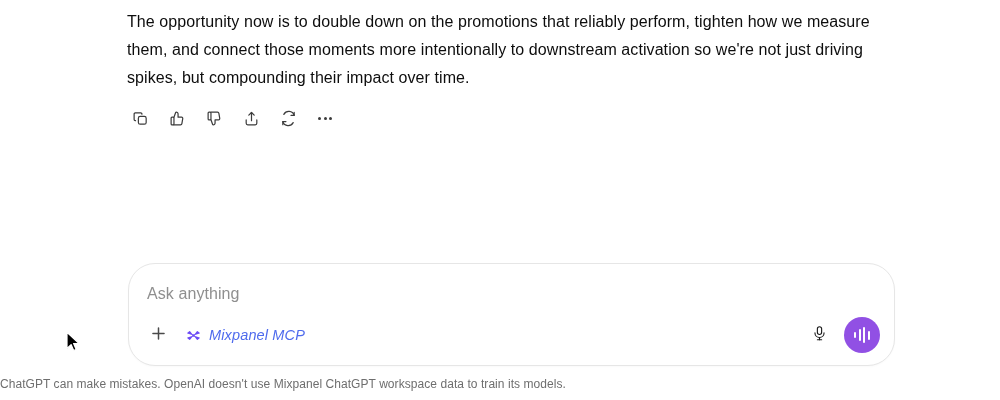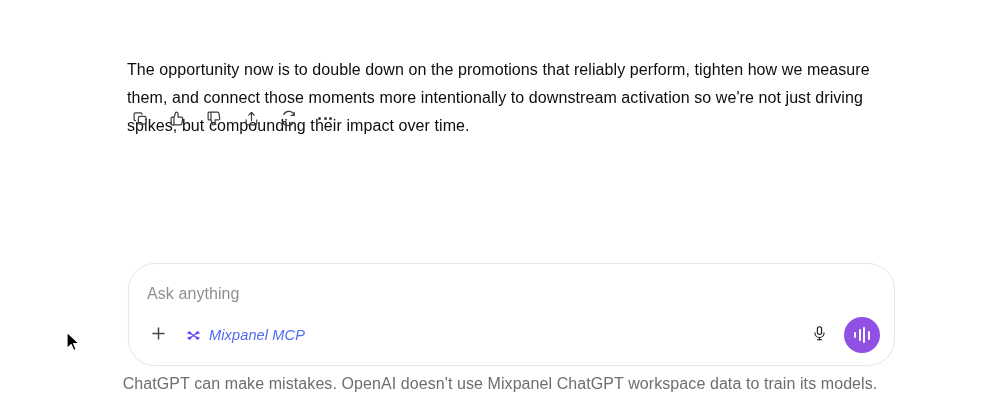--- a/index.html
+++ b/index.html
@@ -28,7 +28,6 @@
     left: 127px;
     top: 8px;
     width: 760px;
-    margin-top: 48px;
   }
   .message-text {
     font-size: 16px;

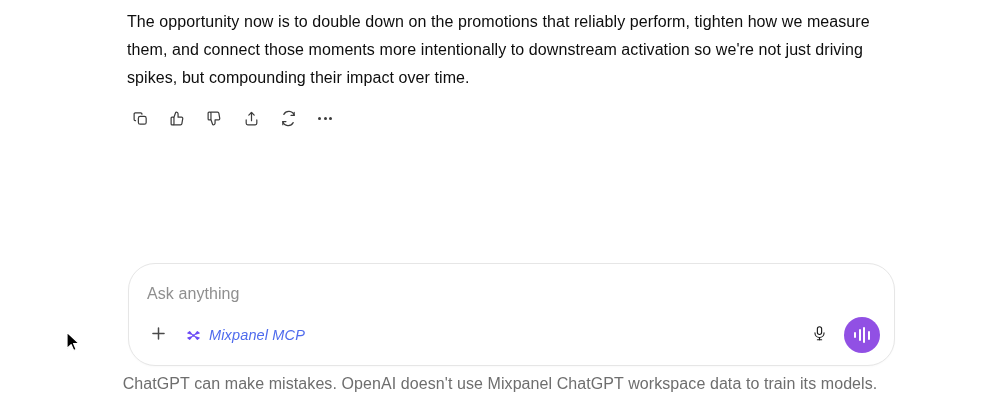--- a/index.html
+++ b/index.html
@@ -206,8 +206,8 @@
     left: 0;
     right: 0;
     top: 376px;
-    text-align: center;
-    font-size: 16px;
+    text-align: left;
+    font-size: 12px;
     line-height: 16px;
     color: #6e6e6e;
     letter-spacing: 0.005em;

